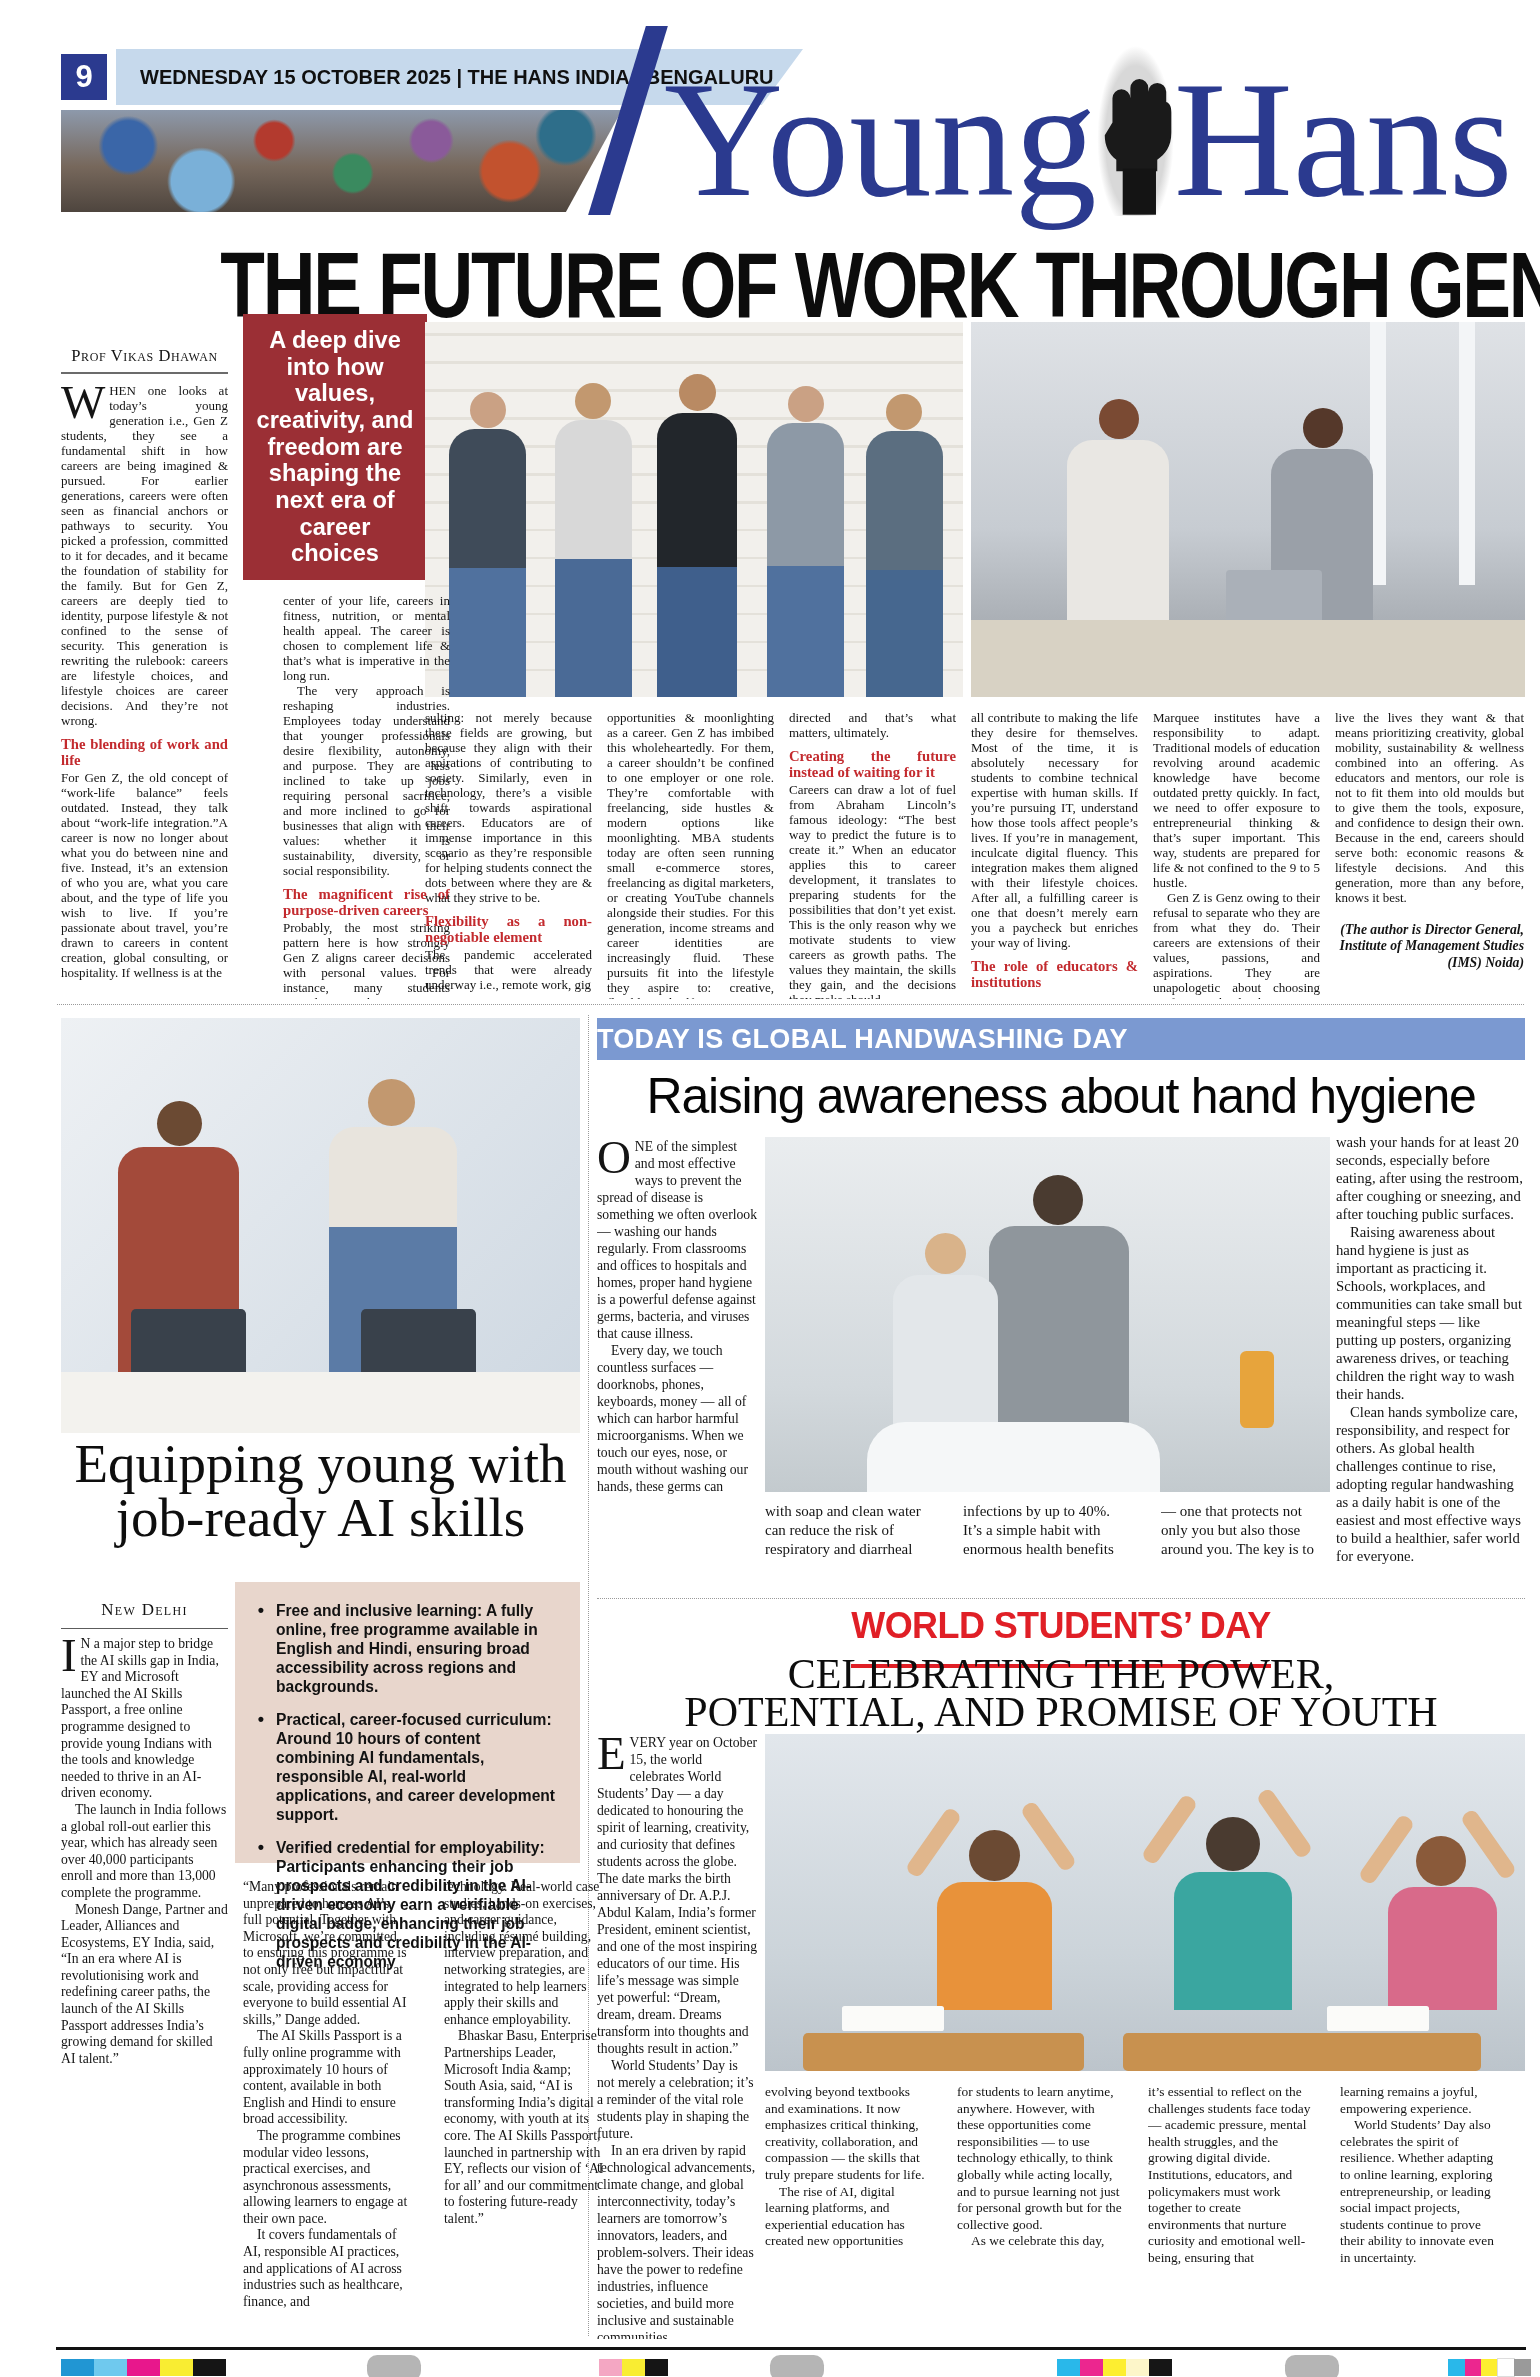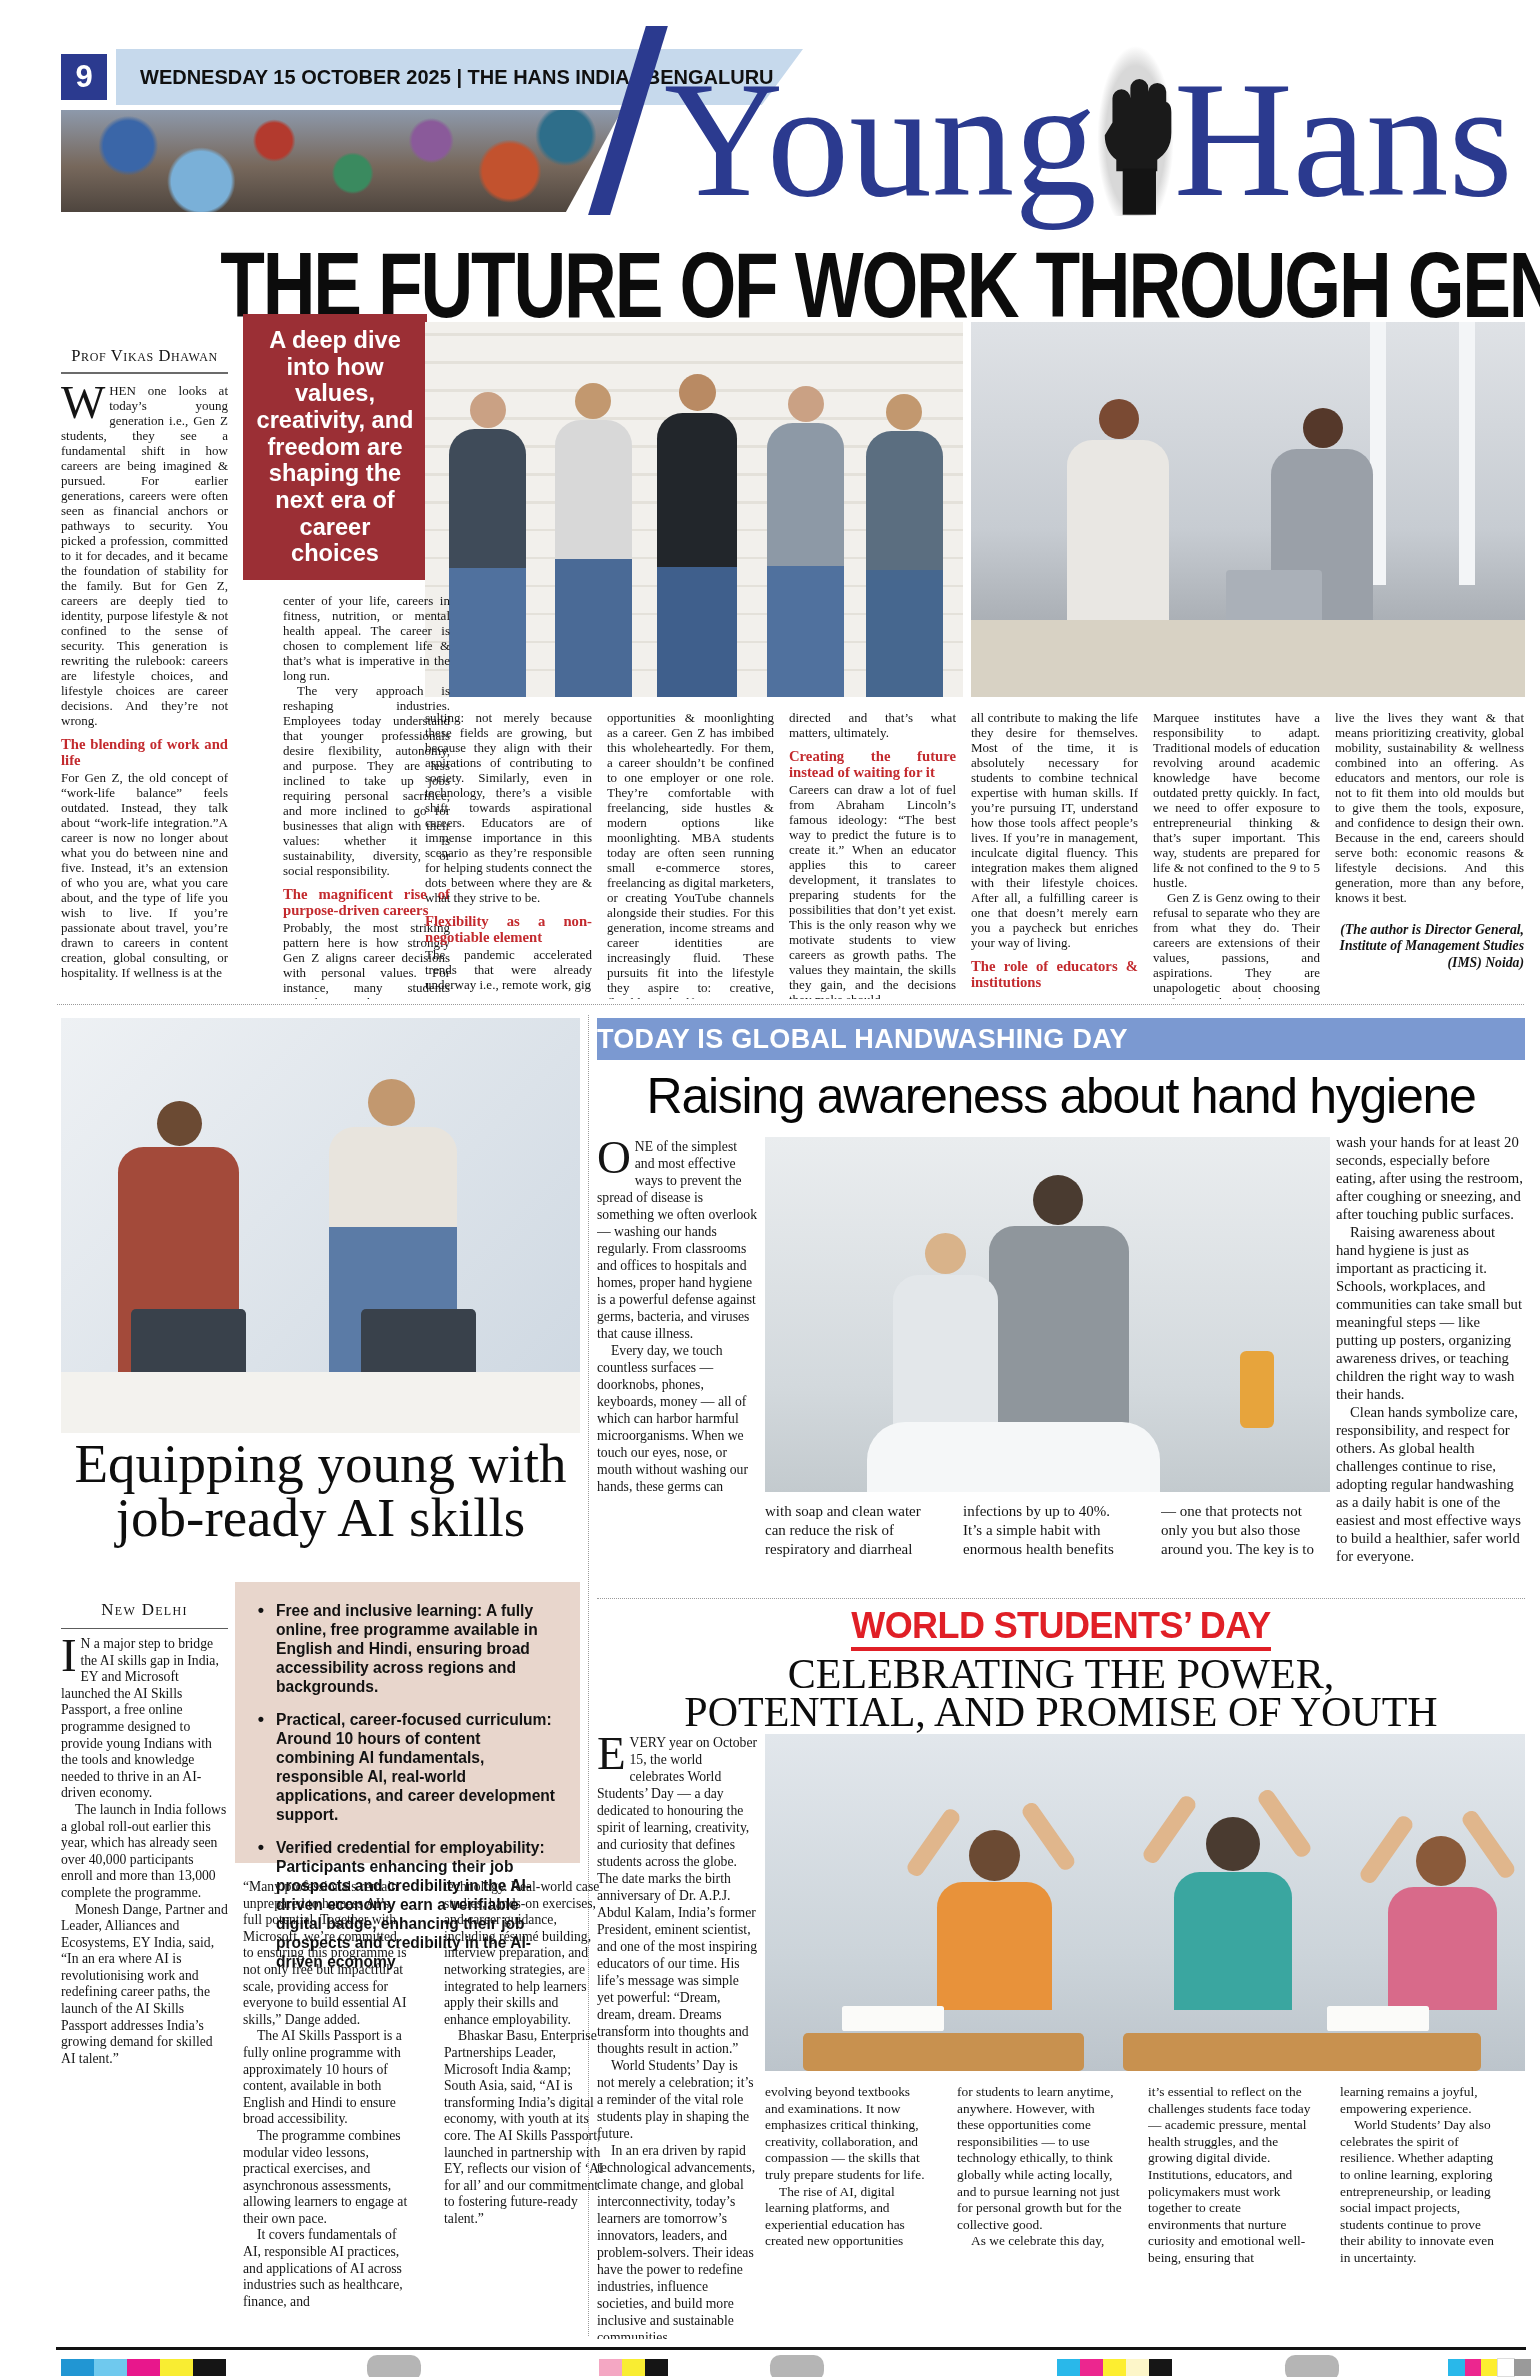--- a/index.html
+++ b/index.html
@@ -103,7 +103,7 @@
   
   .ws-banner-wrap{left:597px;top:1607px;width:928px;text-align:center;}
   .ws-banner{display:inline-block;color:var(--sred);border-bottom:4.5px solid var(--sred);
-             padding-bottom:3px;font:bold 36px/37px "Liberation Sans",sans-serif;letter-spacing:-0.6px;}
+             padding-bottom:20px;font:bold 36px/37px "Liberation Sans",sans-serif;letter-spacing:-0.6px;}
   .ws-head{left:597px;top:1655px;width:928px;text-align:center;color:#0d0d0d;
            font-family:"Liberation Serif",serif;font-size:42px;line-height:38px;}
   .wcol{font-size:13.7px;line-height:17px;text-align:left;}

